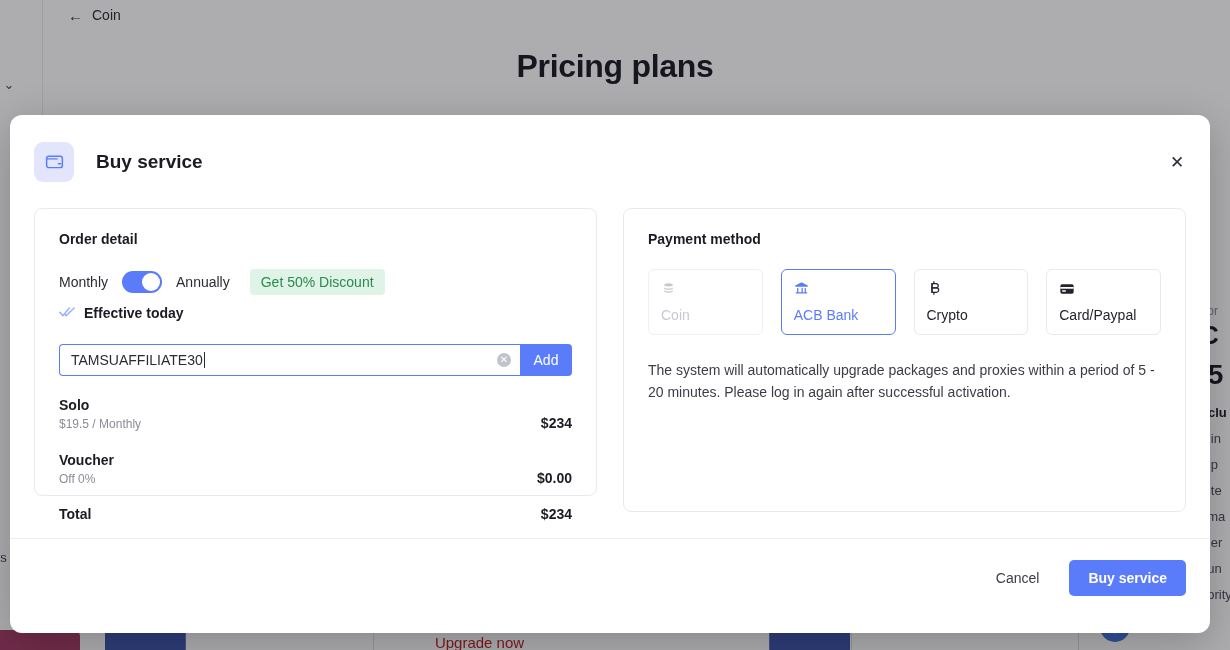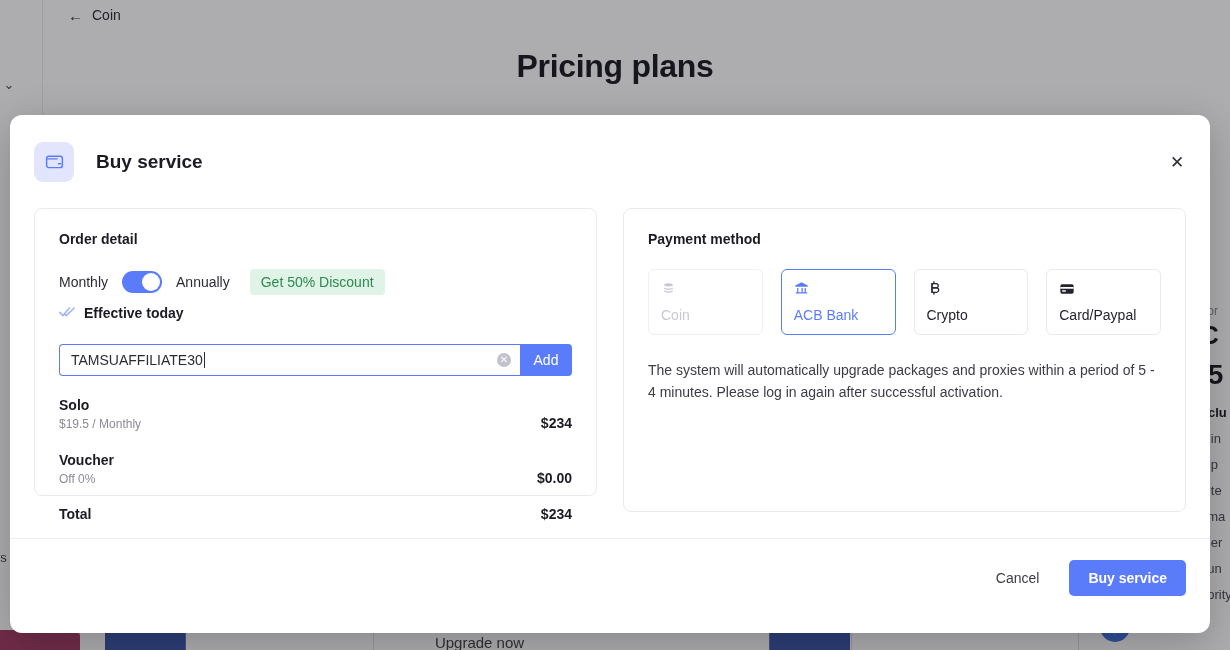--- a/index.html
+++ b/index.html
@@ -576,7 +576,7 @@
 
       </div>
 
-      <div id="payment-note">The system will automatically upgrade packages and proxies within a period of 5 - 4 minutes. Please log in again after successful activation.</div>
+      <div id="payment-note">The system will automatically upgrade packages and proxies within a period of 5 - 20 minutes. Please log in again after successful activation.</div>
     </div>
 
   </div>

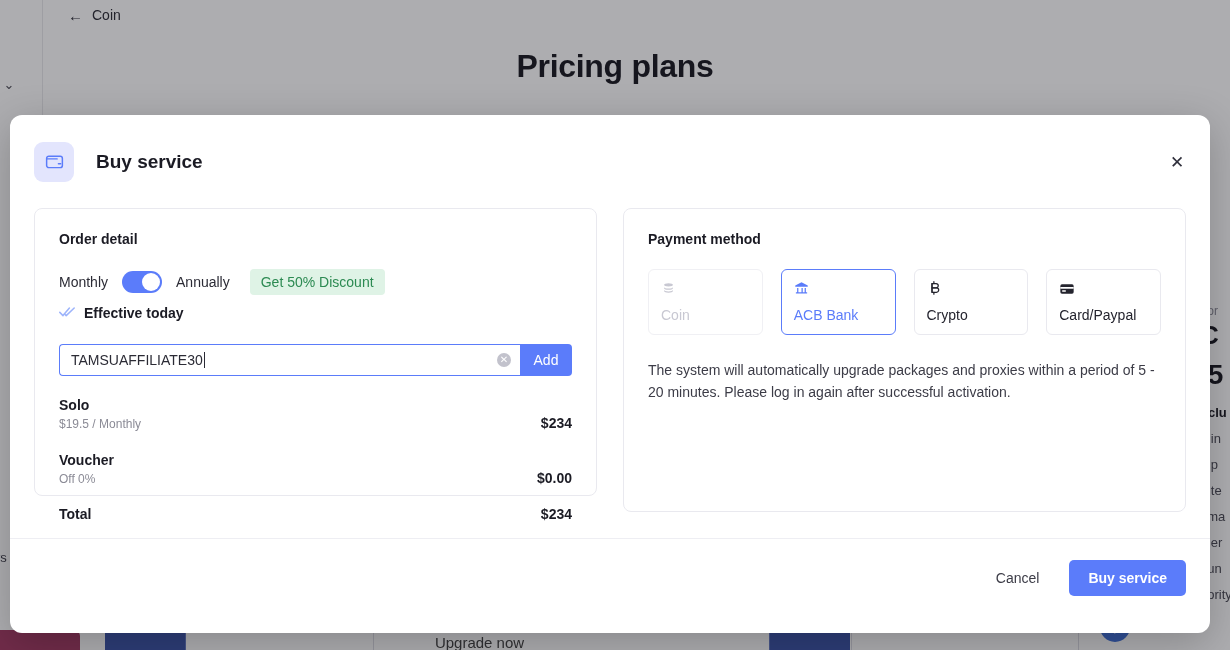--- a/index.html
+++ b/index.html
@@ -123,7 +123,7 @@
   #bg-upgrade-wrap .ub-label {
     position: absolute; left: 4px; right: 0; top: 4px;
     text-align: center;
-    font-size: 15px; color: #404040;
+    font-size: 15px; color: #b91c1c;
   }
 
   #bg-tabs-row {

